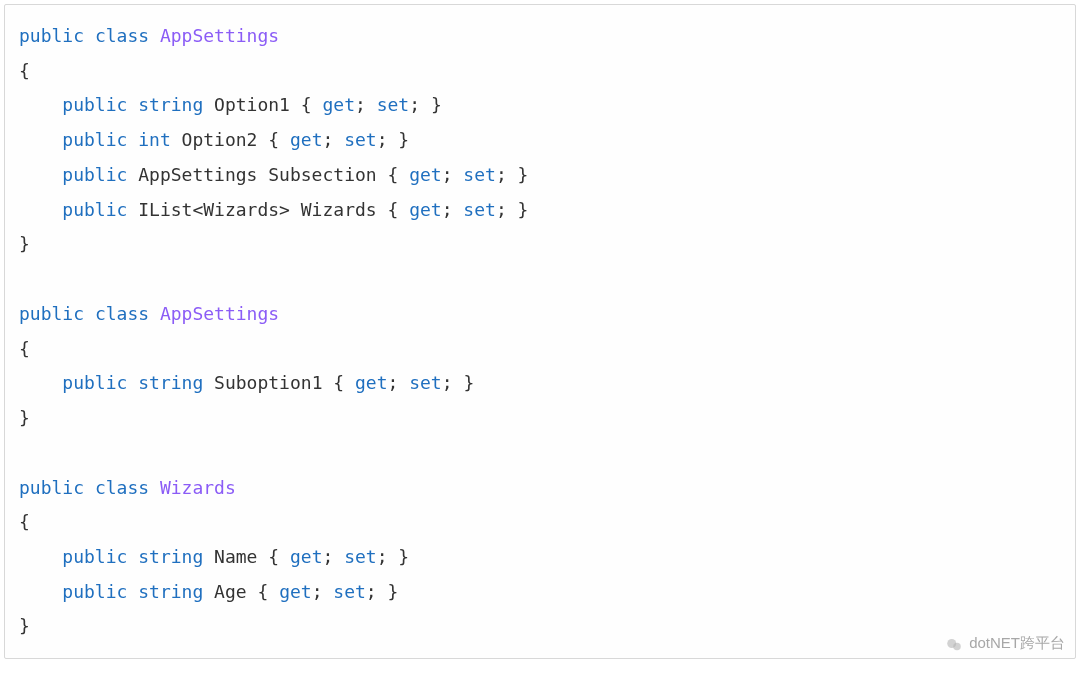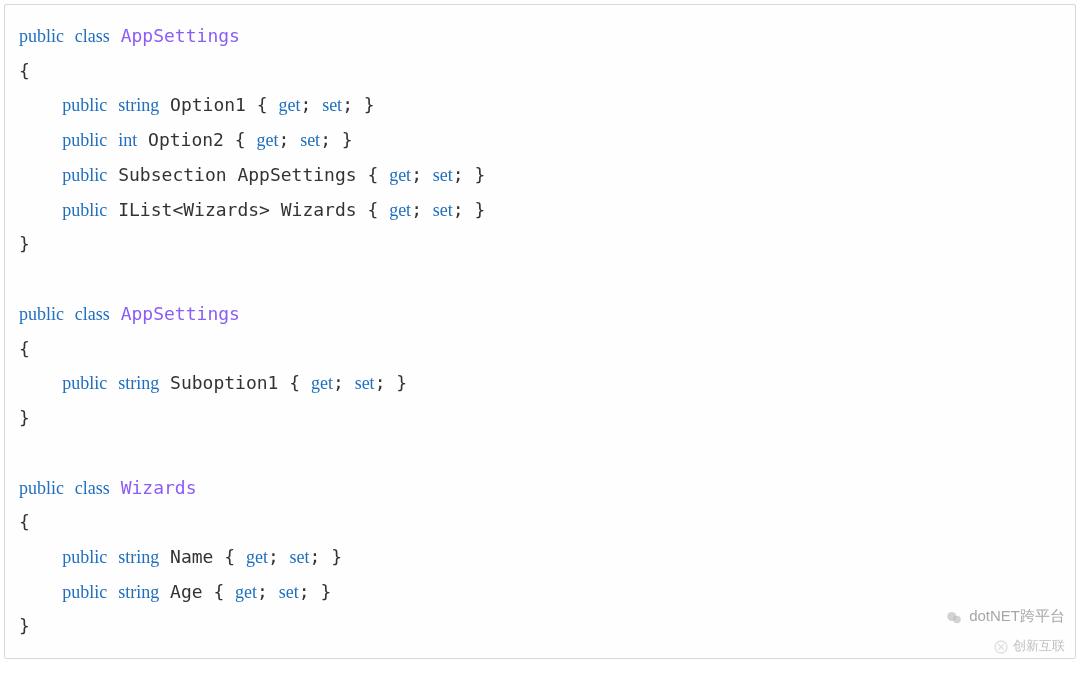--- a/index.html
+++ b/index.html
@@ -23,7 +23,7 @@
     margin: 0;
     white-space: pre;
   }
-  .kw { color: #1f6fbf; font-family: Liberation Serif, serif; } 
+  .kw { color: #1f6fbf; } 
   .ty { color: #8b5cf6; } 
   .pl { color: #333; }    
   .watermark-area {

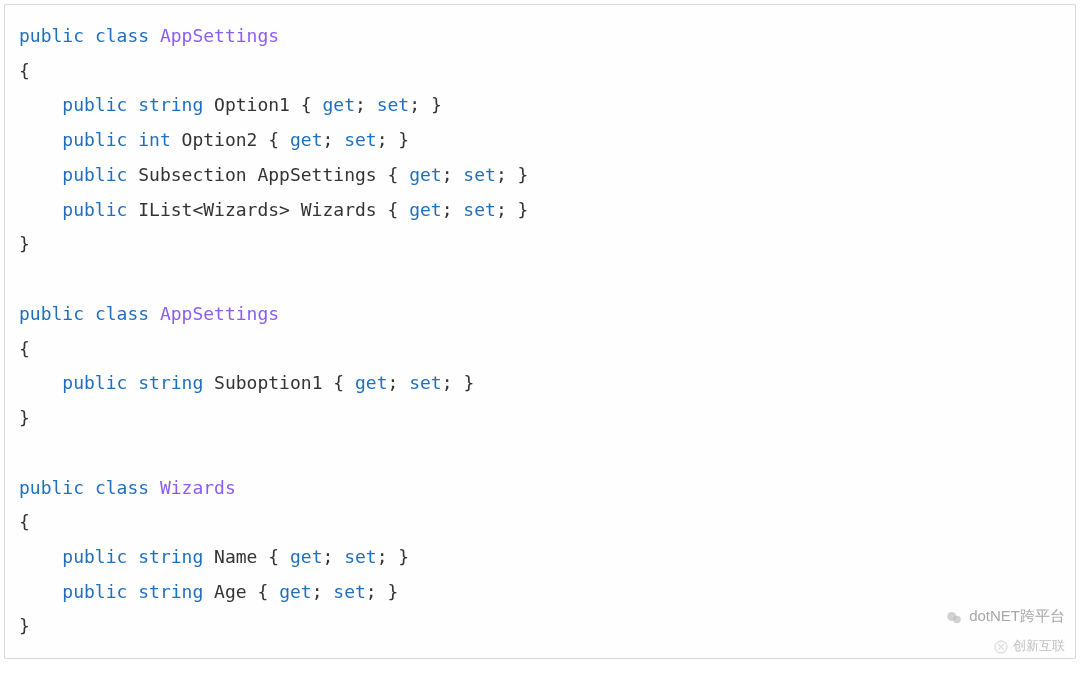--- a/index.html
+++ b/index.html
@@ -71,7 +71,7 @@
 <span class="pl">{</span>
 <span class="pl">    </span><span class="kw">public</span><span class="pl"> </span><span class="kw">string</span><span class="pl"> Option1 { </span><span class="kw">get</span><span class="pl">; </span><span class="kw">set</span><span class="pl">; }</span>
 <span class="pl">    </span><span class="kw">public</span><span class="pl"> </span><span class="kw">int</span><span class="pl"> Option2 { </span><span class="kw">get</span><span class="pl">; </span><span class="kw">set</span><span class="pl">; }</span>
-<span class="pl">    </span><span class="kw">public</span><span class="pl"> Subsection AppSettings { </span><span class="kw">get</span><span class="pl">; </span><span class="kw">set</span><span class="pl">; }</span>
+<span class="pl">    </span><span class="kw">public</span><span class="pl"> AppSettings Subsection { </span><span class="kw">get</span><span class="pl">; </span><span class="kw">set</span><span class="pl">; }</span>
 <span class="pl">    </span><span class="kw">public</span><span class="pl"> IList&lt;Wizards&gt; Wizards { </span><span class="kw">get</span><span class="pl">; </span><span class="kw">set</span><span class="pl">; }</span>
 <span class="pl">}</span>
 <span class="pl"></span>

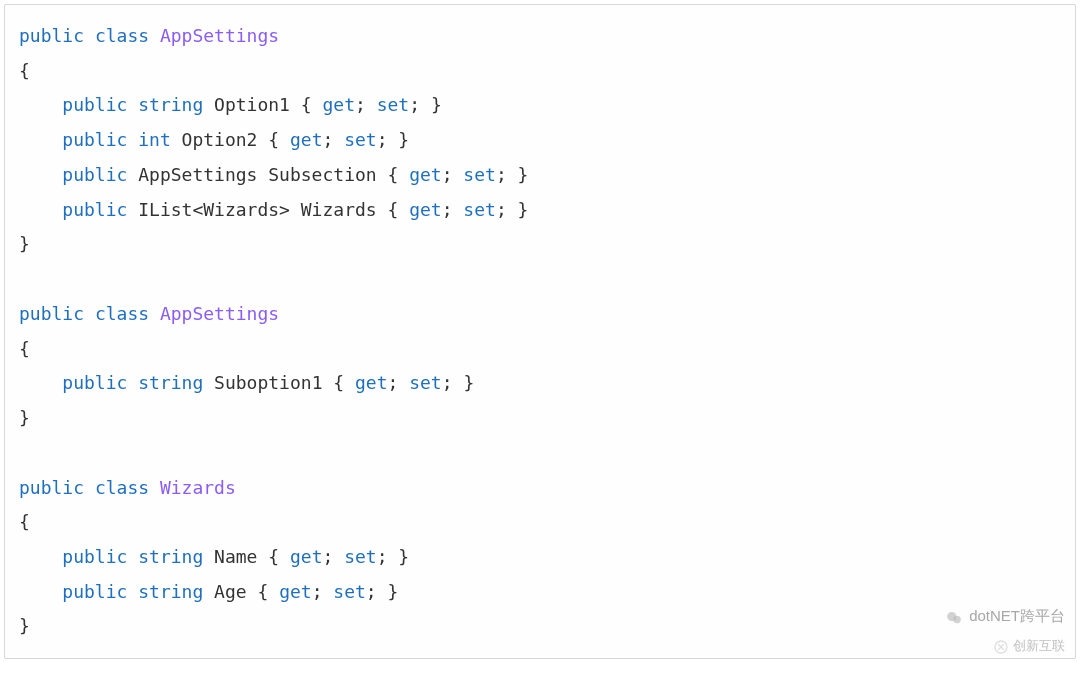--- a/index.html
+++ b/index.html
@@ -96,15 +96,6 @@
       </span>
       <span>dotNET跨平台</span>
     </div>
-    <div class="wm-line2">
-      <span class="wm-cx-icon">
-        <svg viewBox="0 0 24 24" fill="none" stroke="rgba(140,140,140,0.55)" stroke-width="2">
-            <circle cx="12" cy="12" r="9"></circle>
-            <path d="M8 8l8 8M16 8l-8 8"></path>
-          </svg>
-      </span>
-      <span>创新互联</span>
-    </div>
   </div>
 </div>
 

